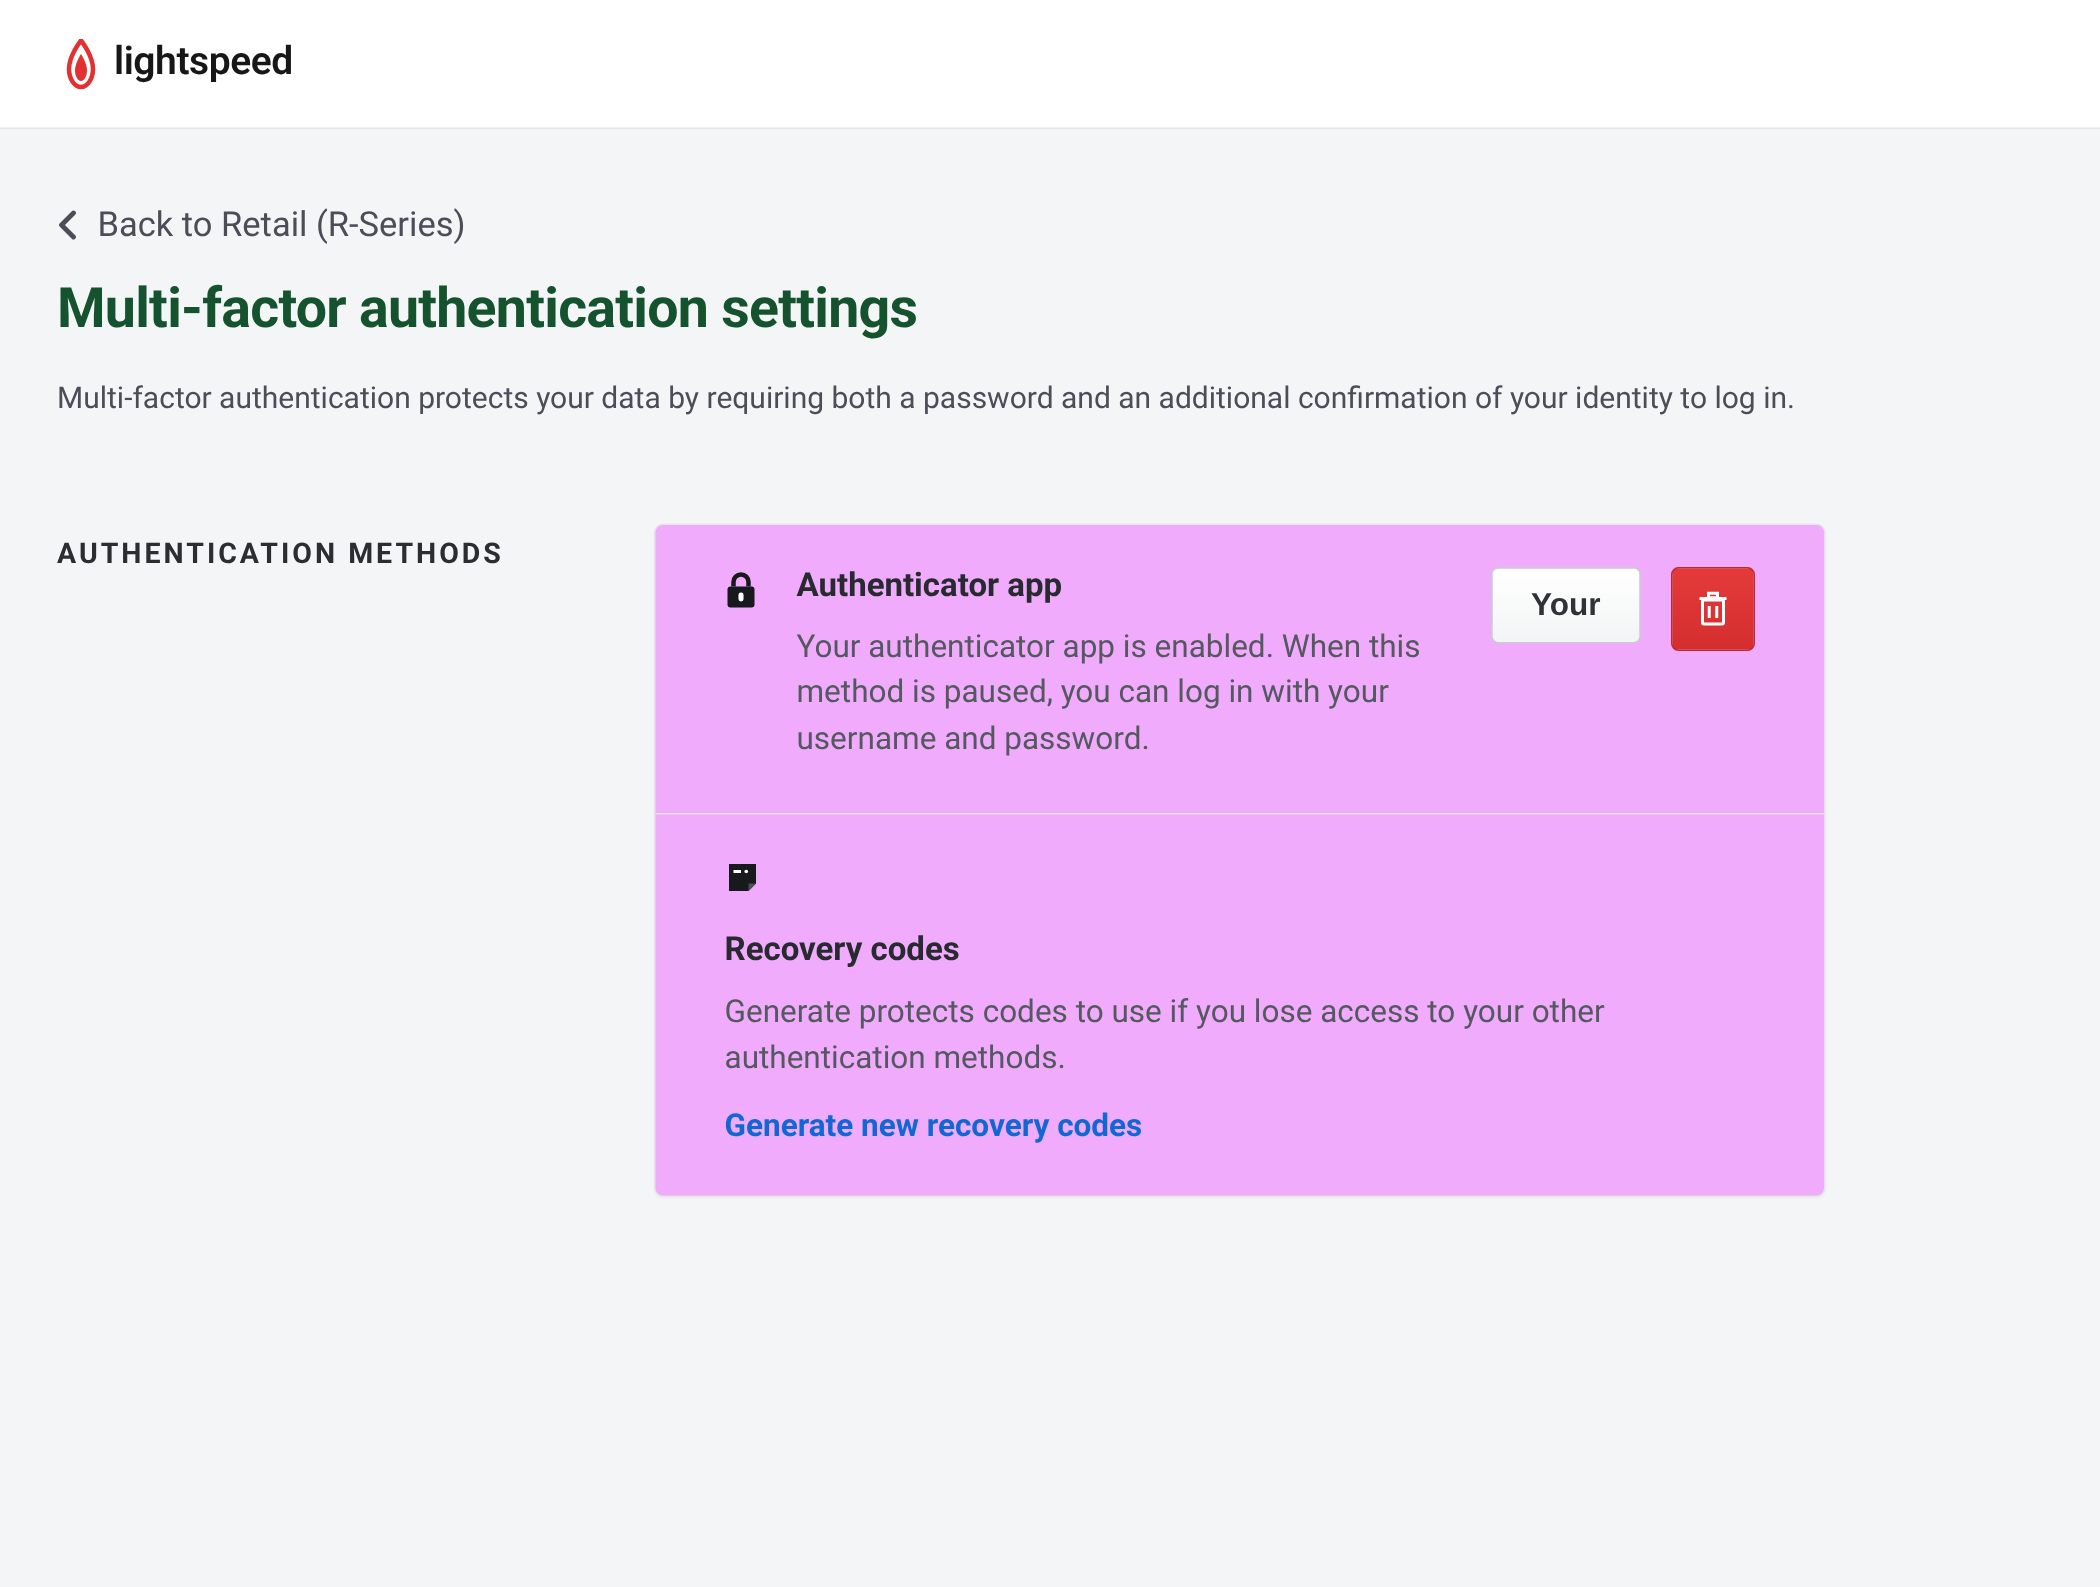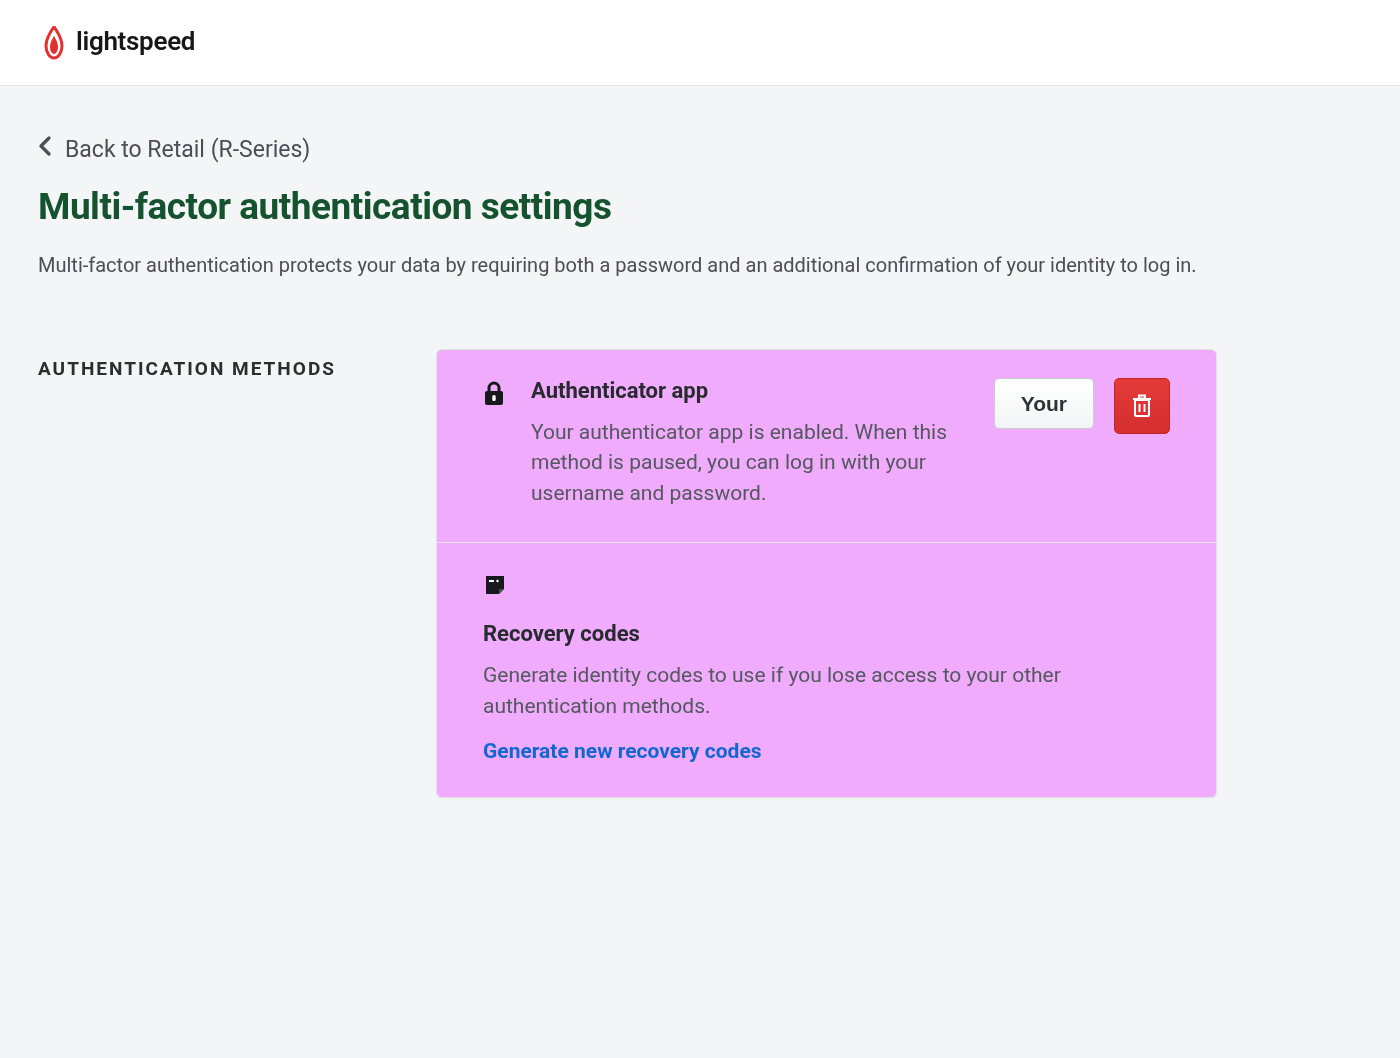--- a/index.html
+++ b/index.html
@@ -35,6 +35,7 @@
   }
   .back-link {
     display: inline-flex;
+    align-items: center;
     gap: 14px;
     color: #4a4e57;
     font-size: 23px;

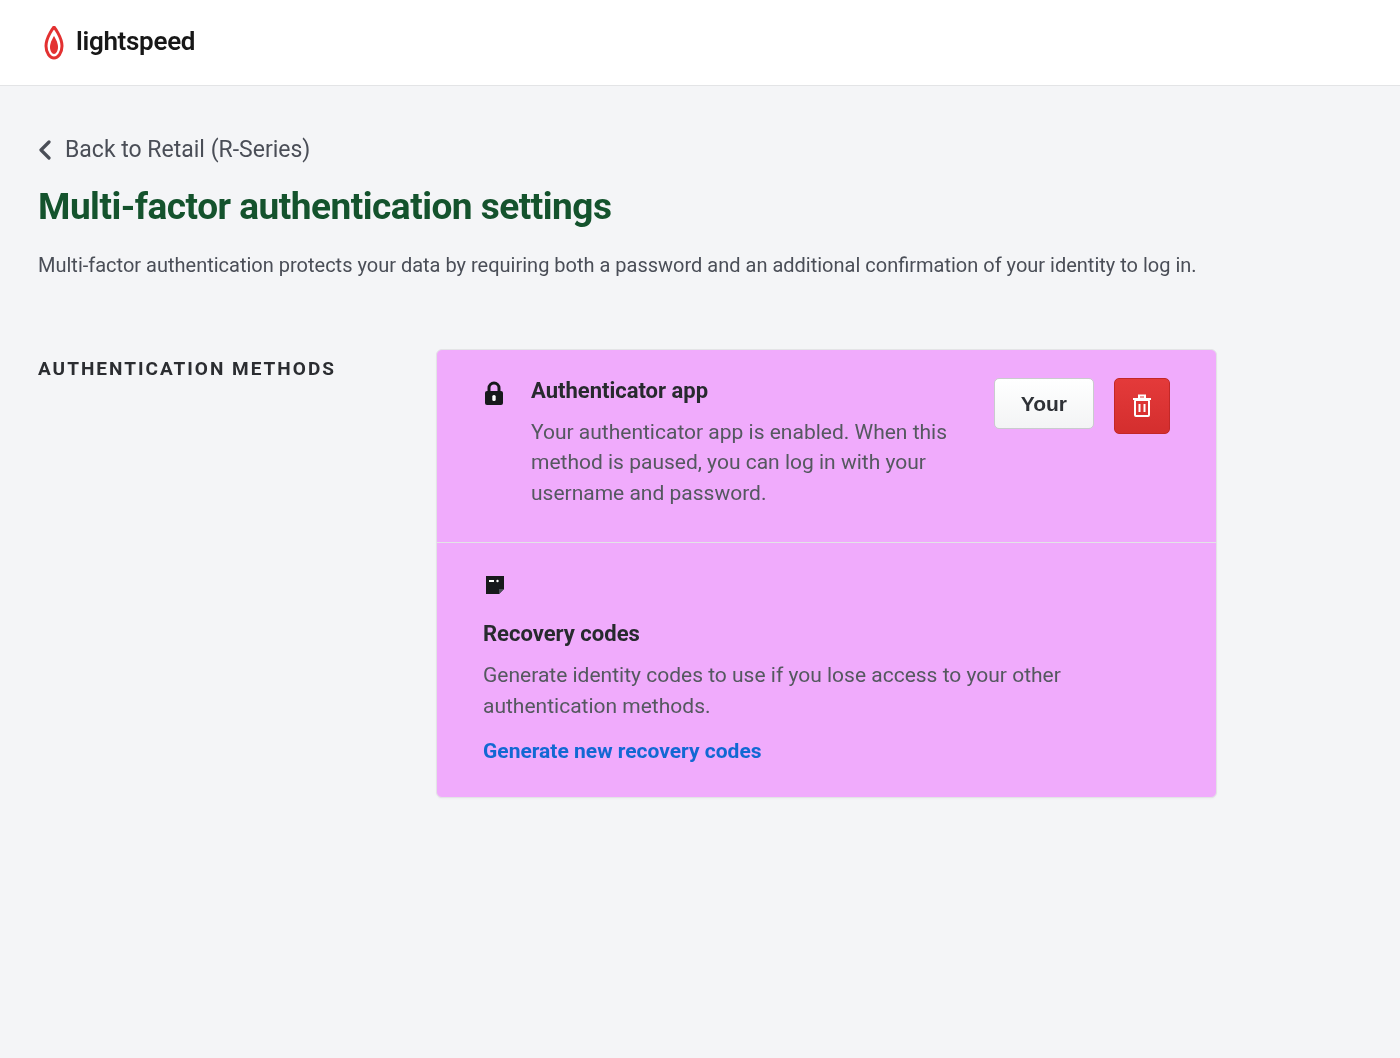--- a/index.html
+++ b/index.html
@@ -216,7 +216,7 @@
         </div>
         <div class="item-body">
           <div class="item-title">Recovery codes</div>
-          <div class="item-desc item-desc-wide">Generate identity codes to use if you lose access to your other authentication methods.</div>
+          <div class="item-desc item-desc-wide">Generate protects codes to use if you lose access to your other authentication methods.</div>
           <div class="link-action">Generate new recovery codes</div>
         </div>
       </div>

